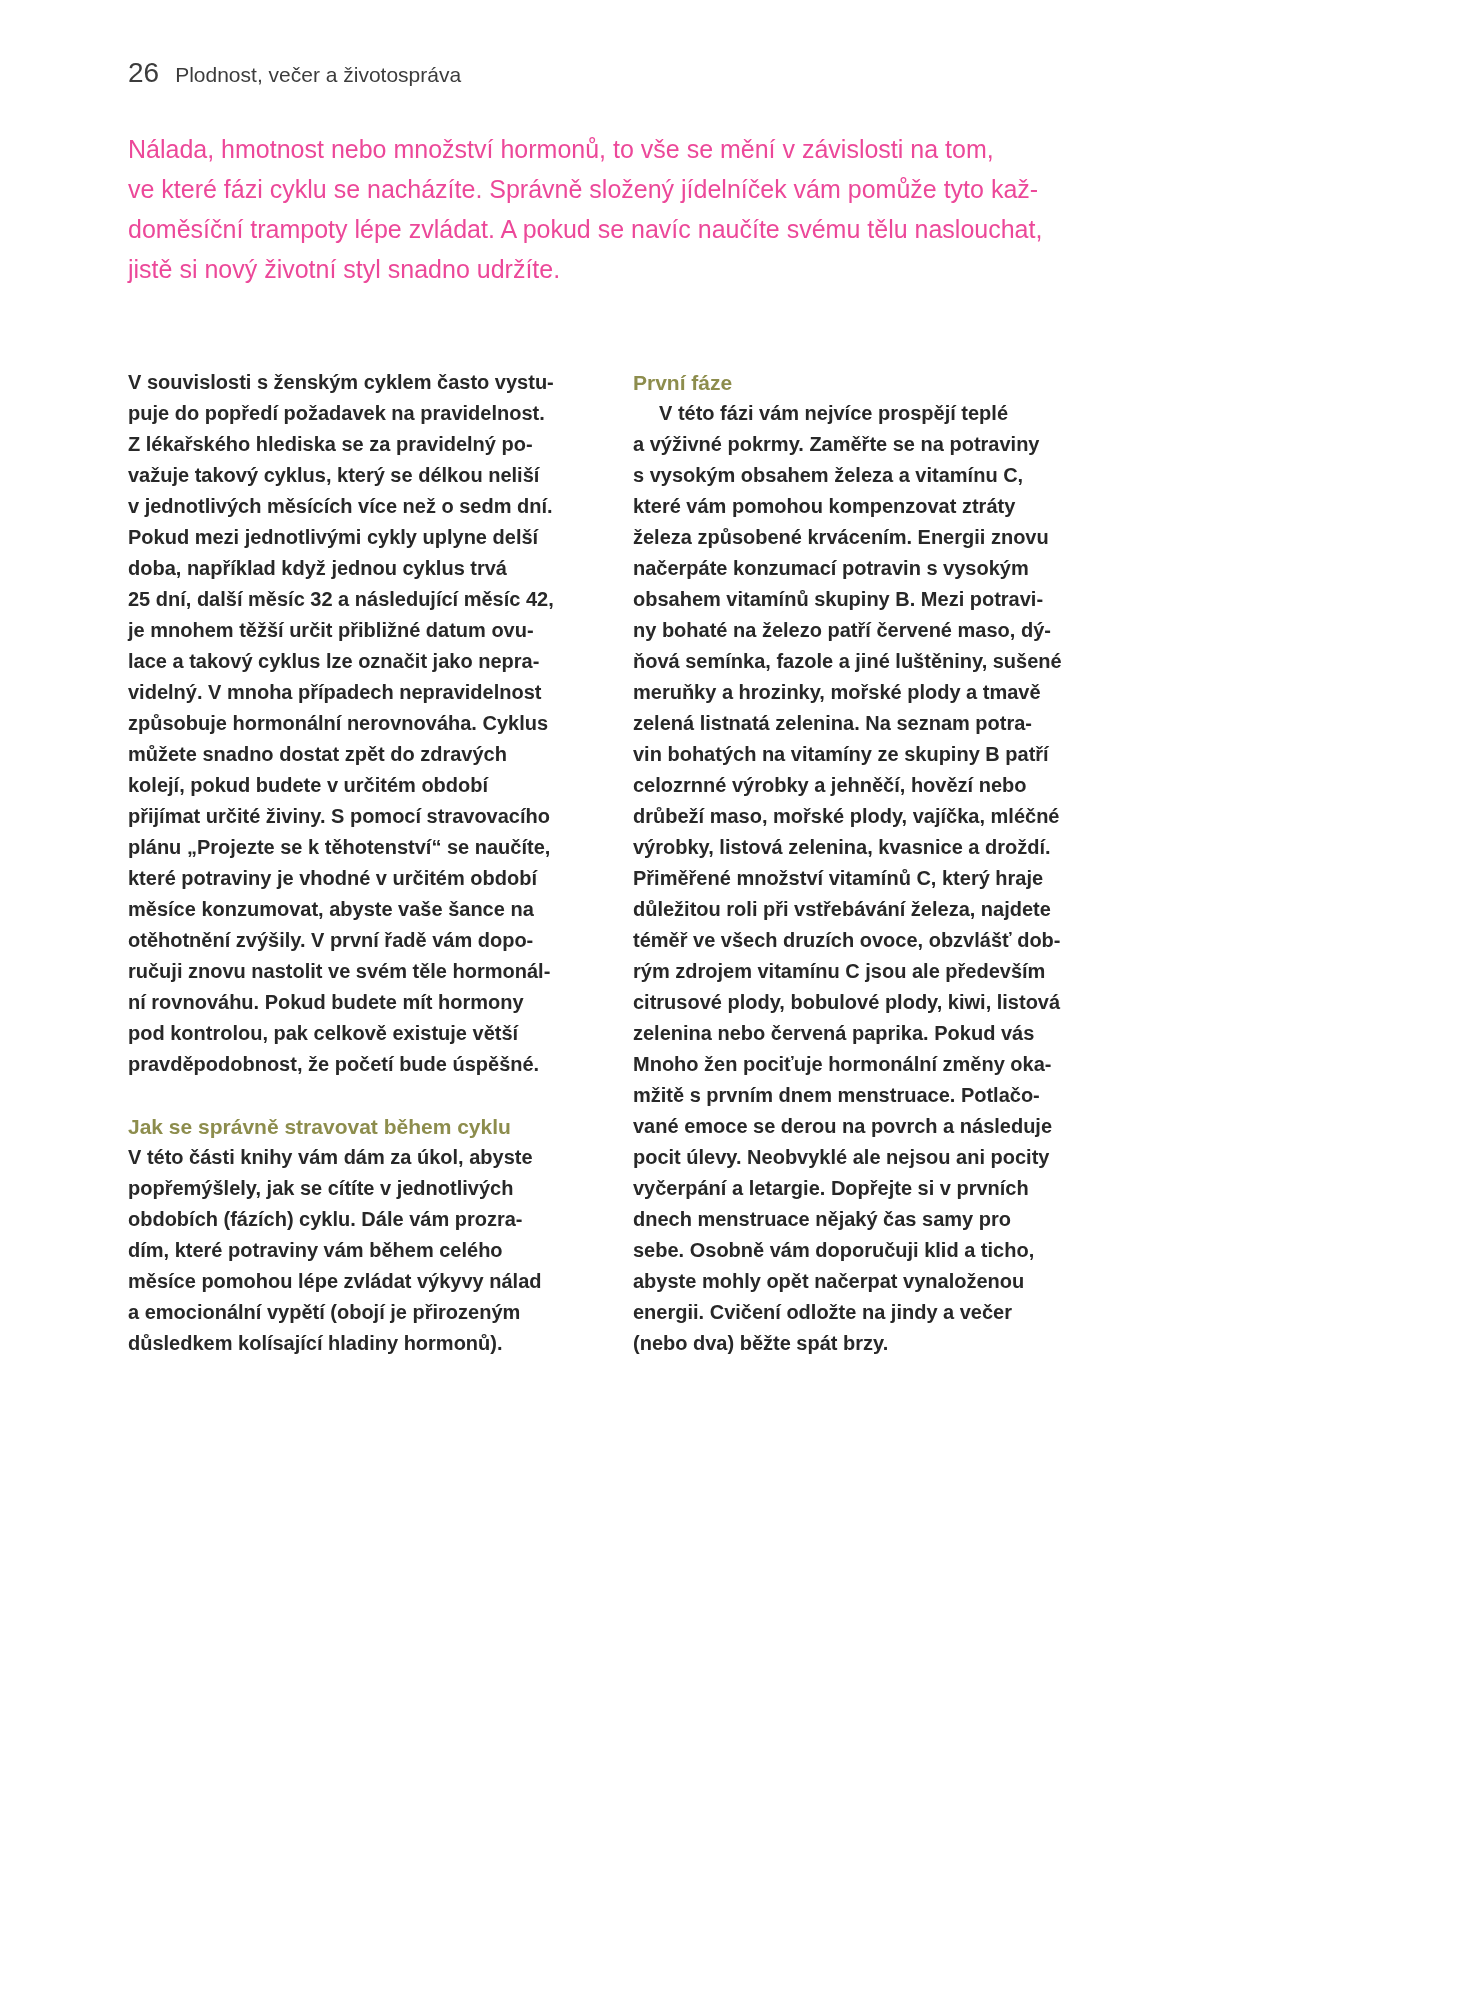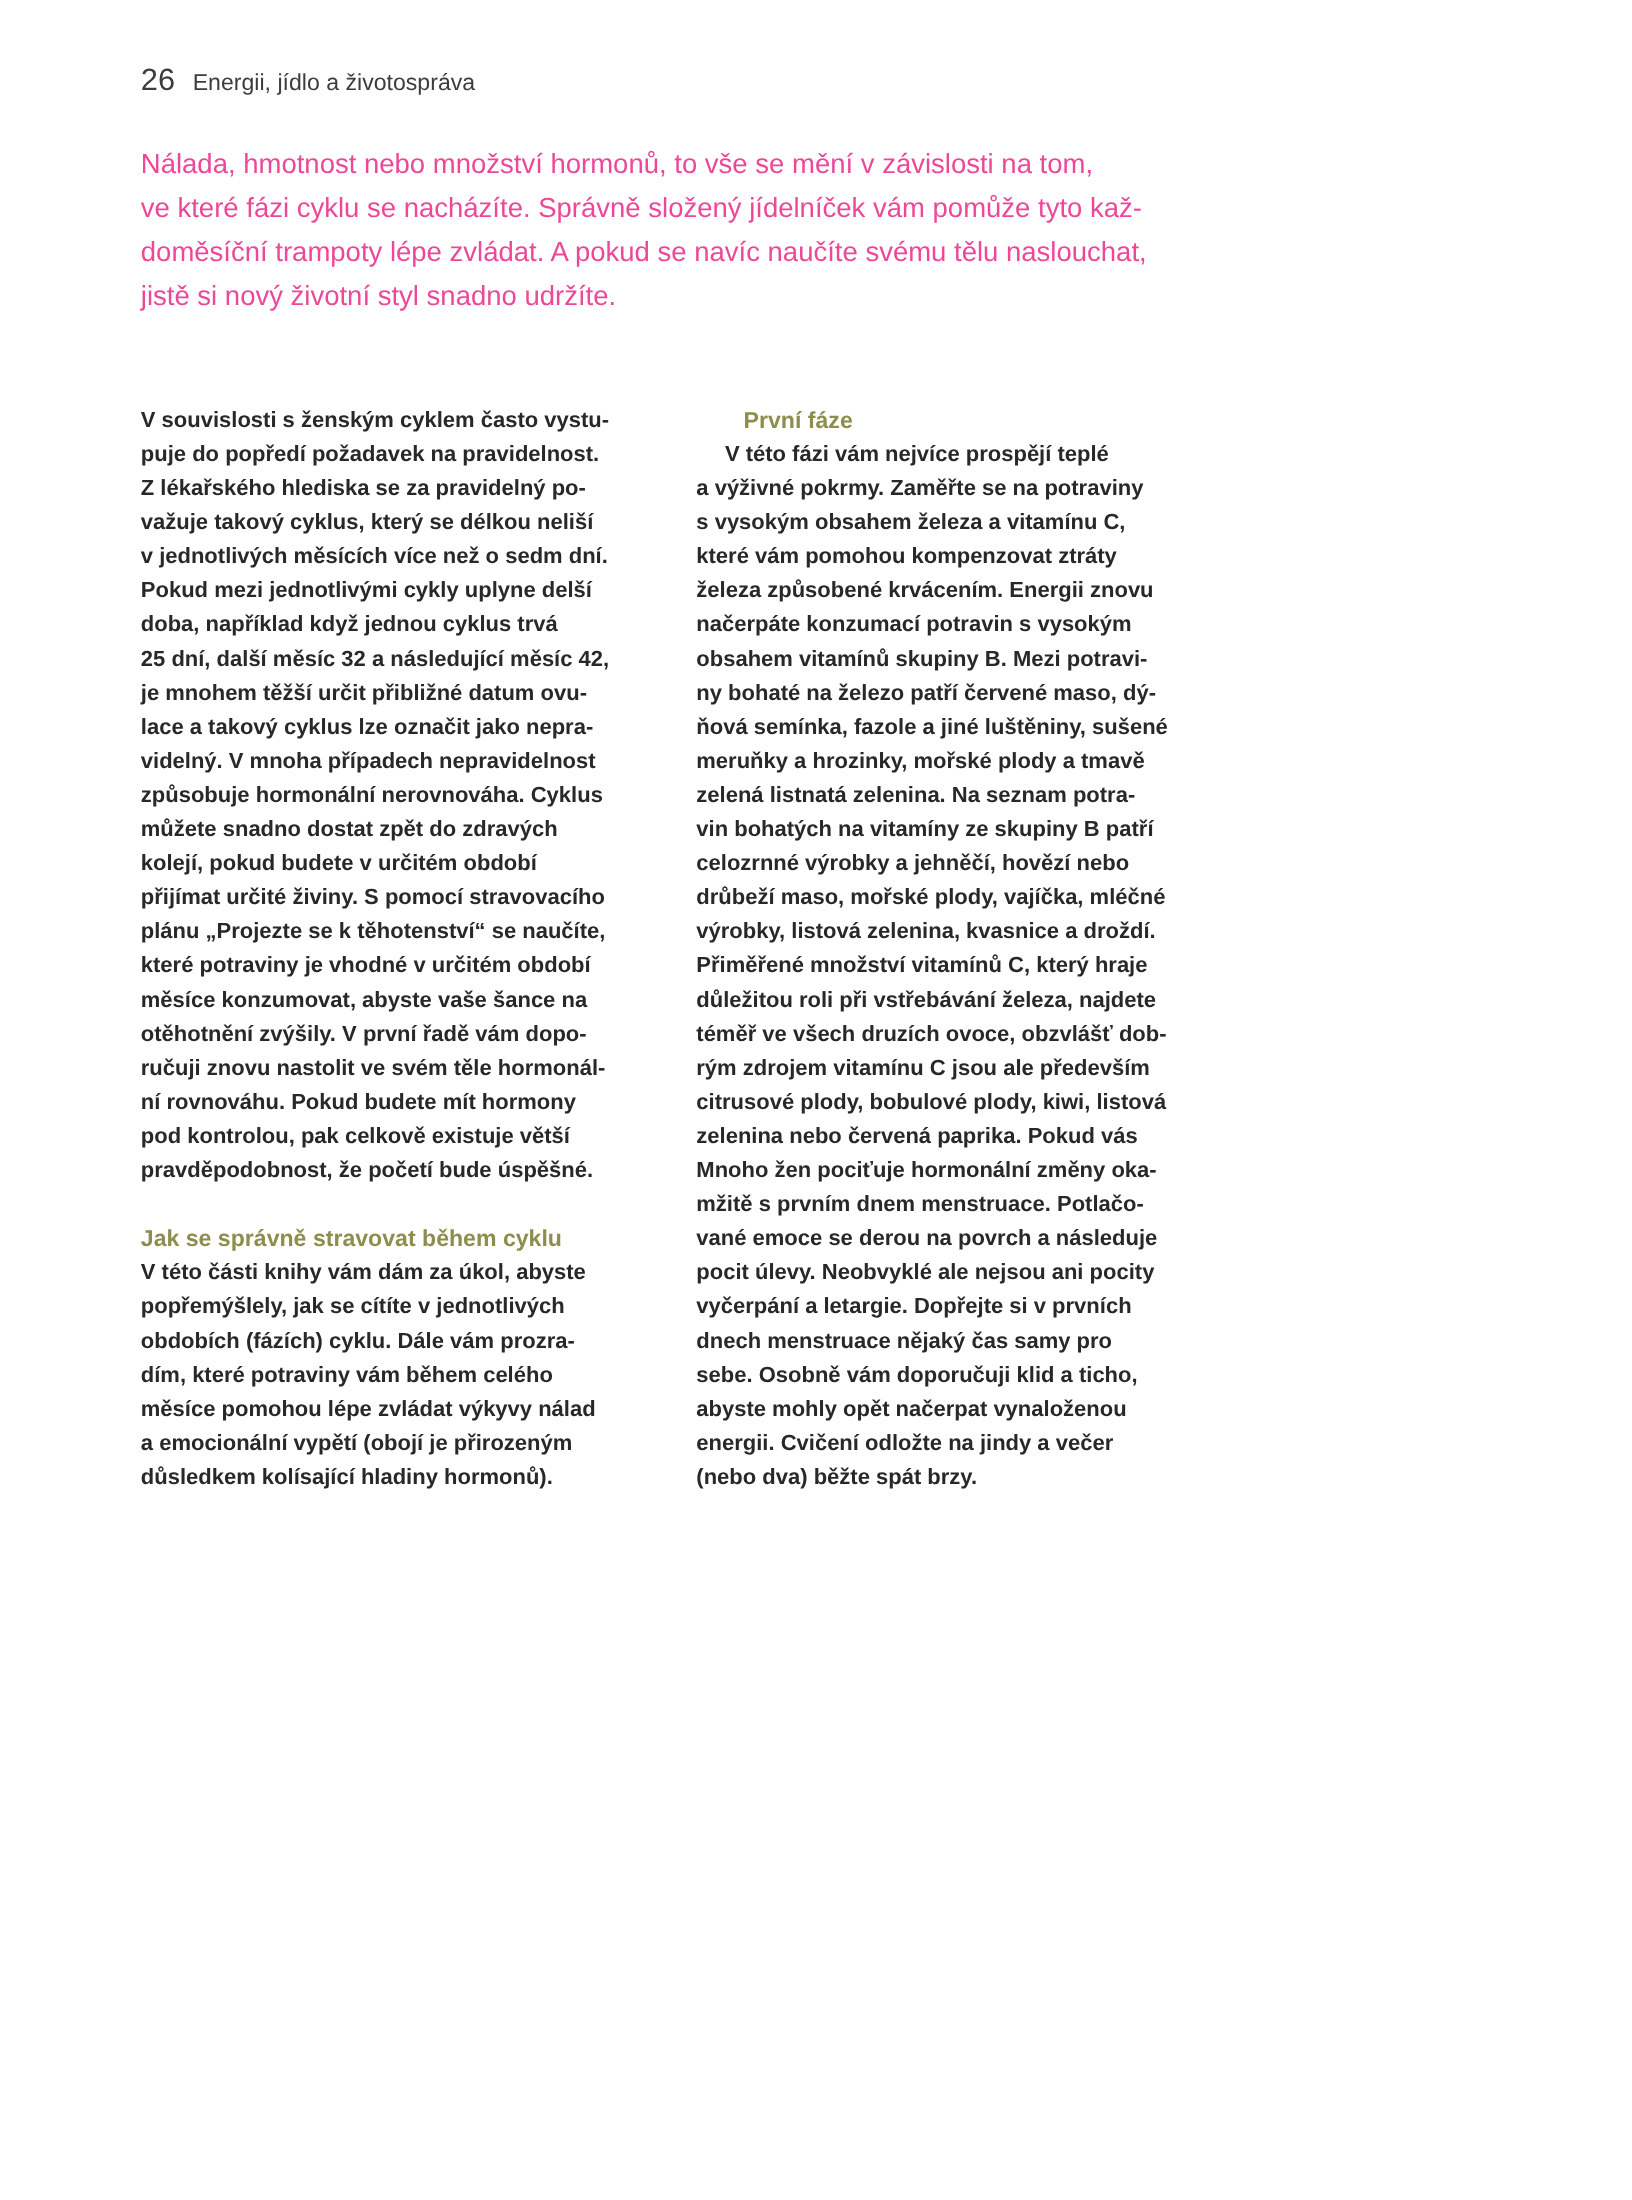--- a/index.html
+++ b/index.html
@@ -88,7 +88,7 @@
 
   <header class="running-head">
     <span class="page-num">26</span>
-    <span class="book-title">Energii, jídlo a životospráva</span>
+    <span class="book-title">Plodnost, večer a životospráva</span>
   </header>
 
 

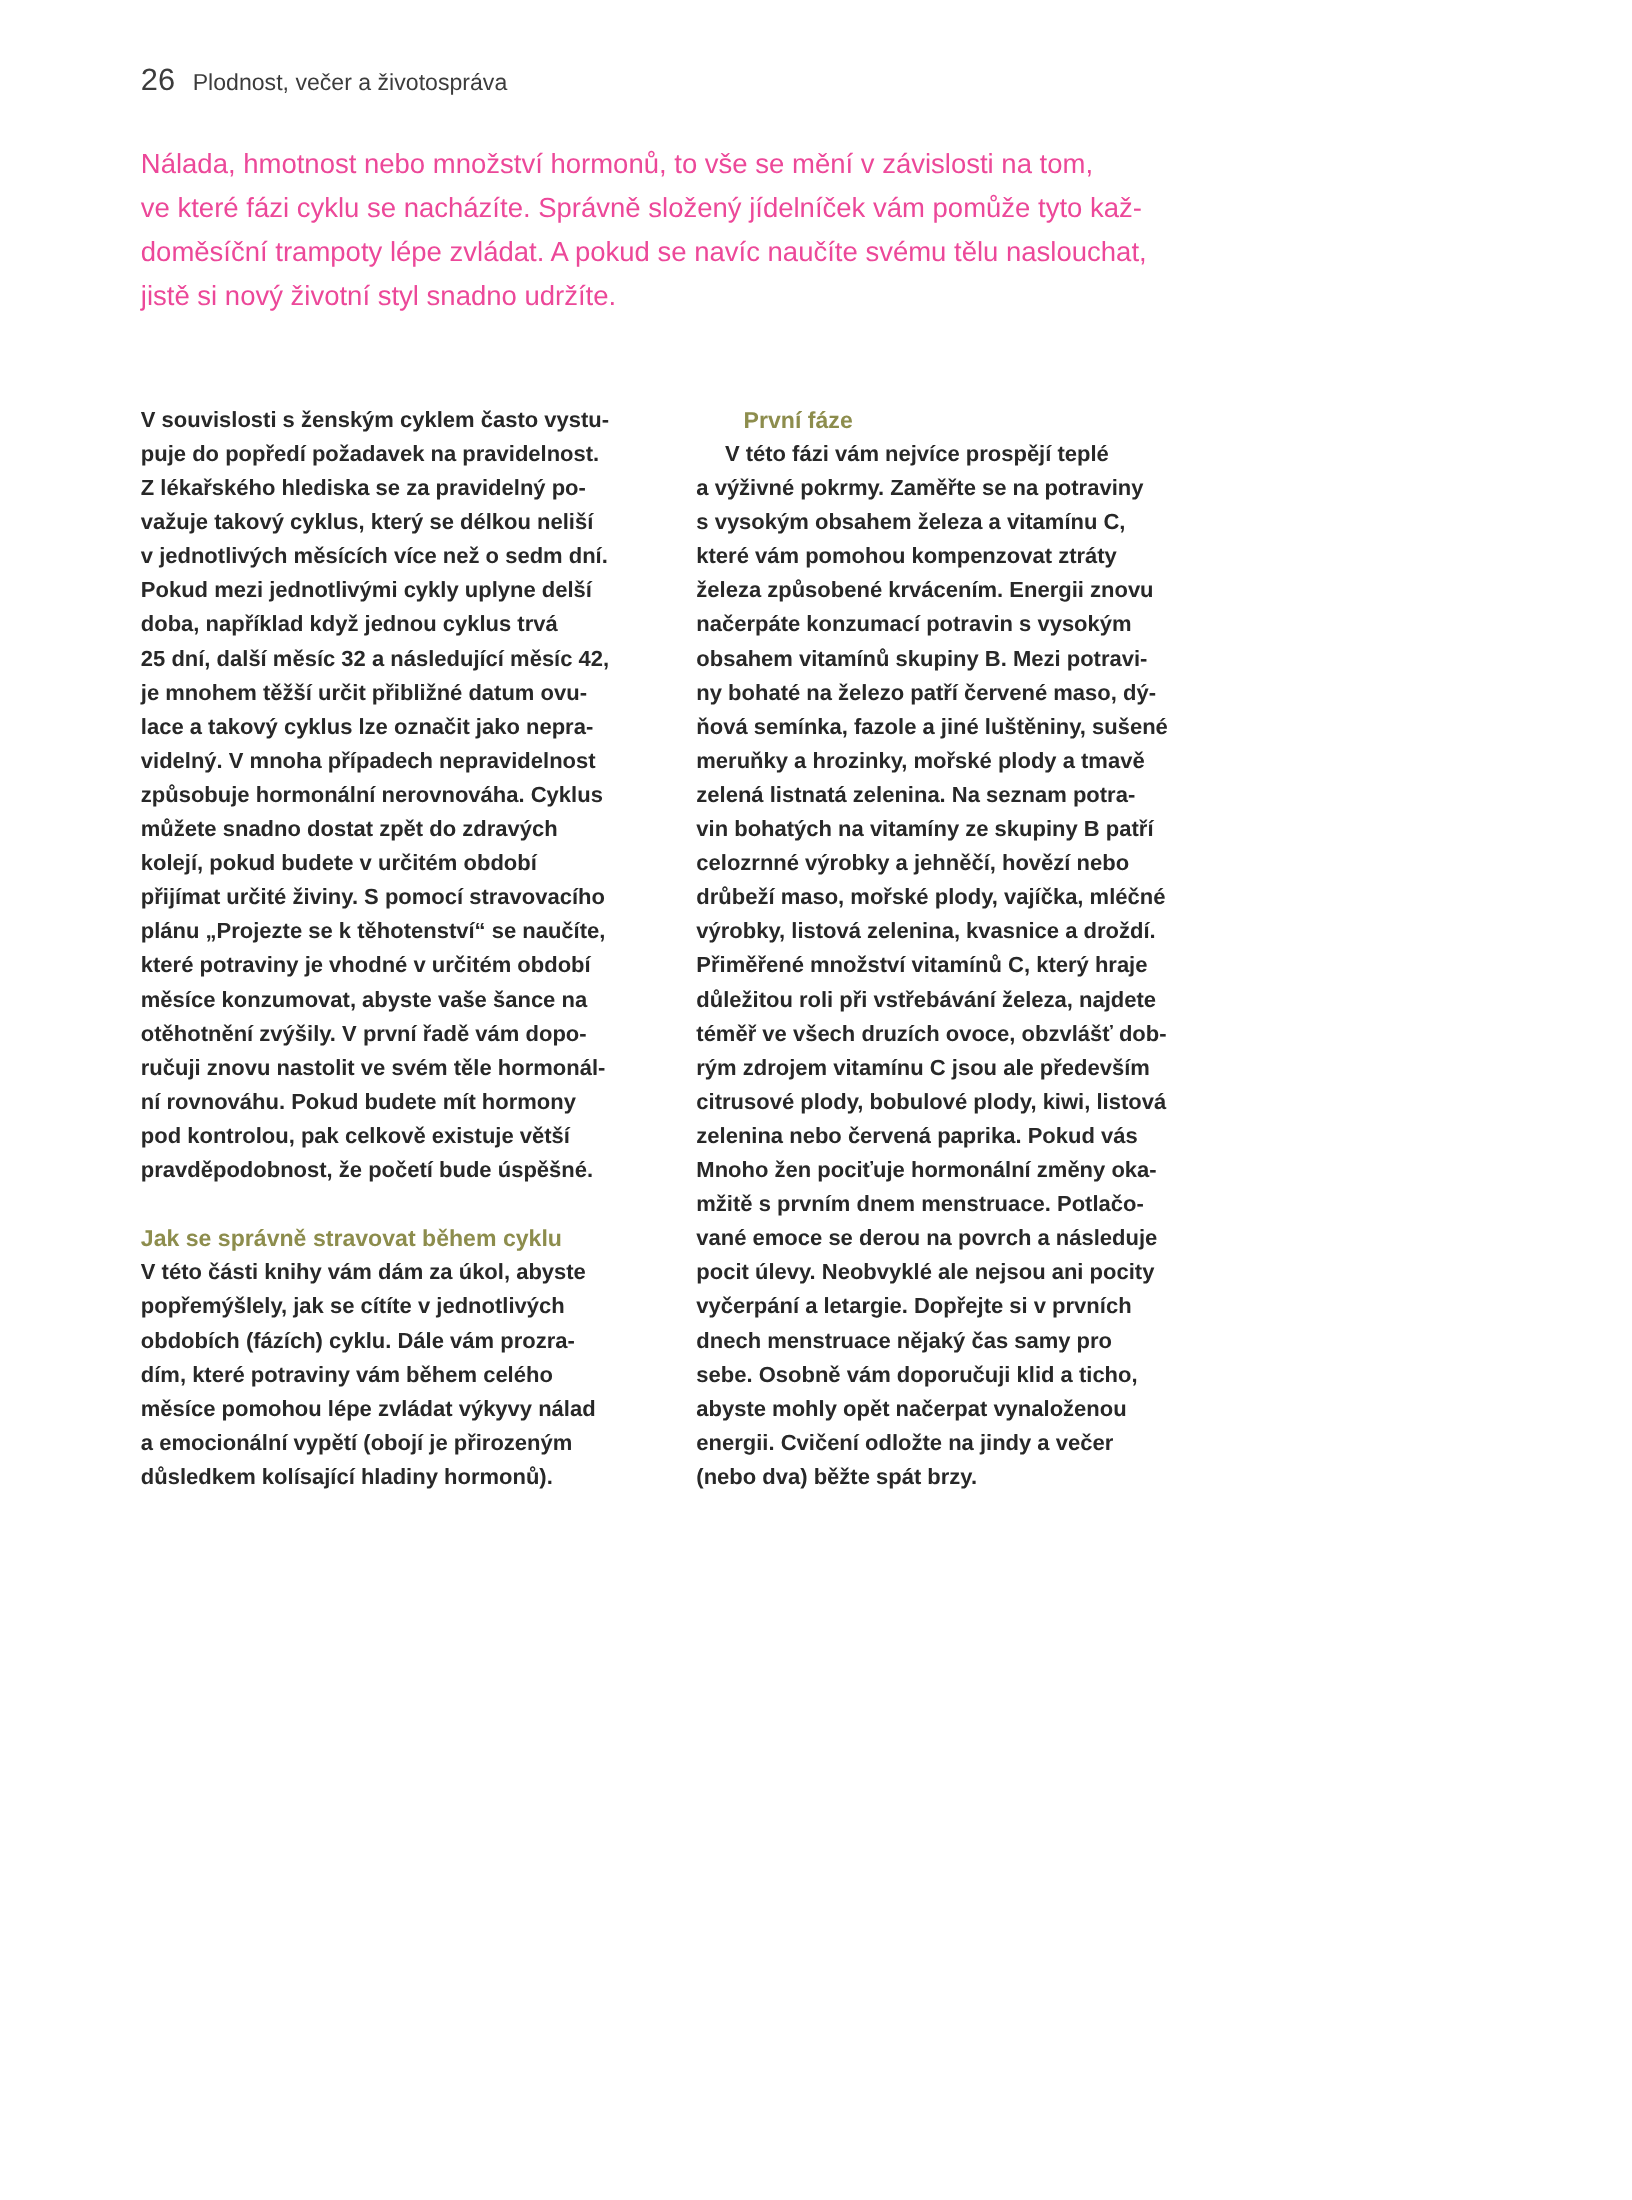--- a/index.html
+++ b/index.html
@@ -75,7 +75,6 @@
   }
   .col .subheading:first-child {
     margin-top: 0;
-    margin-left: 43px;
   }
   .indent-first {
     text-indent: 26px;

